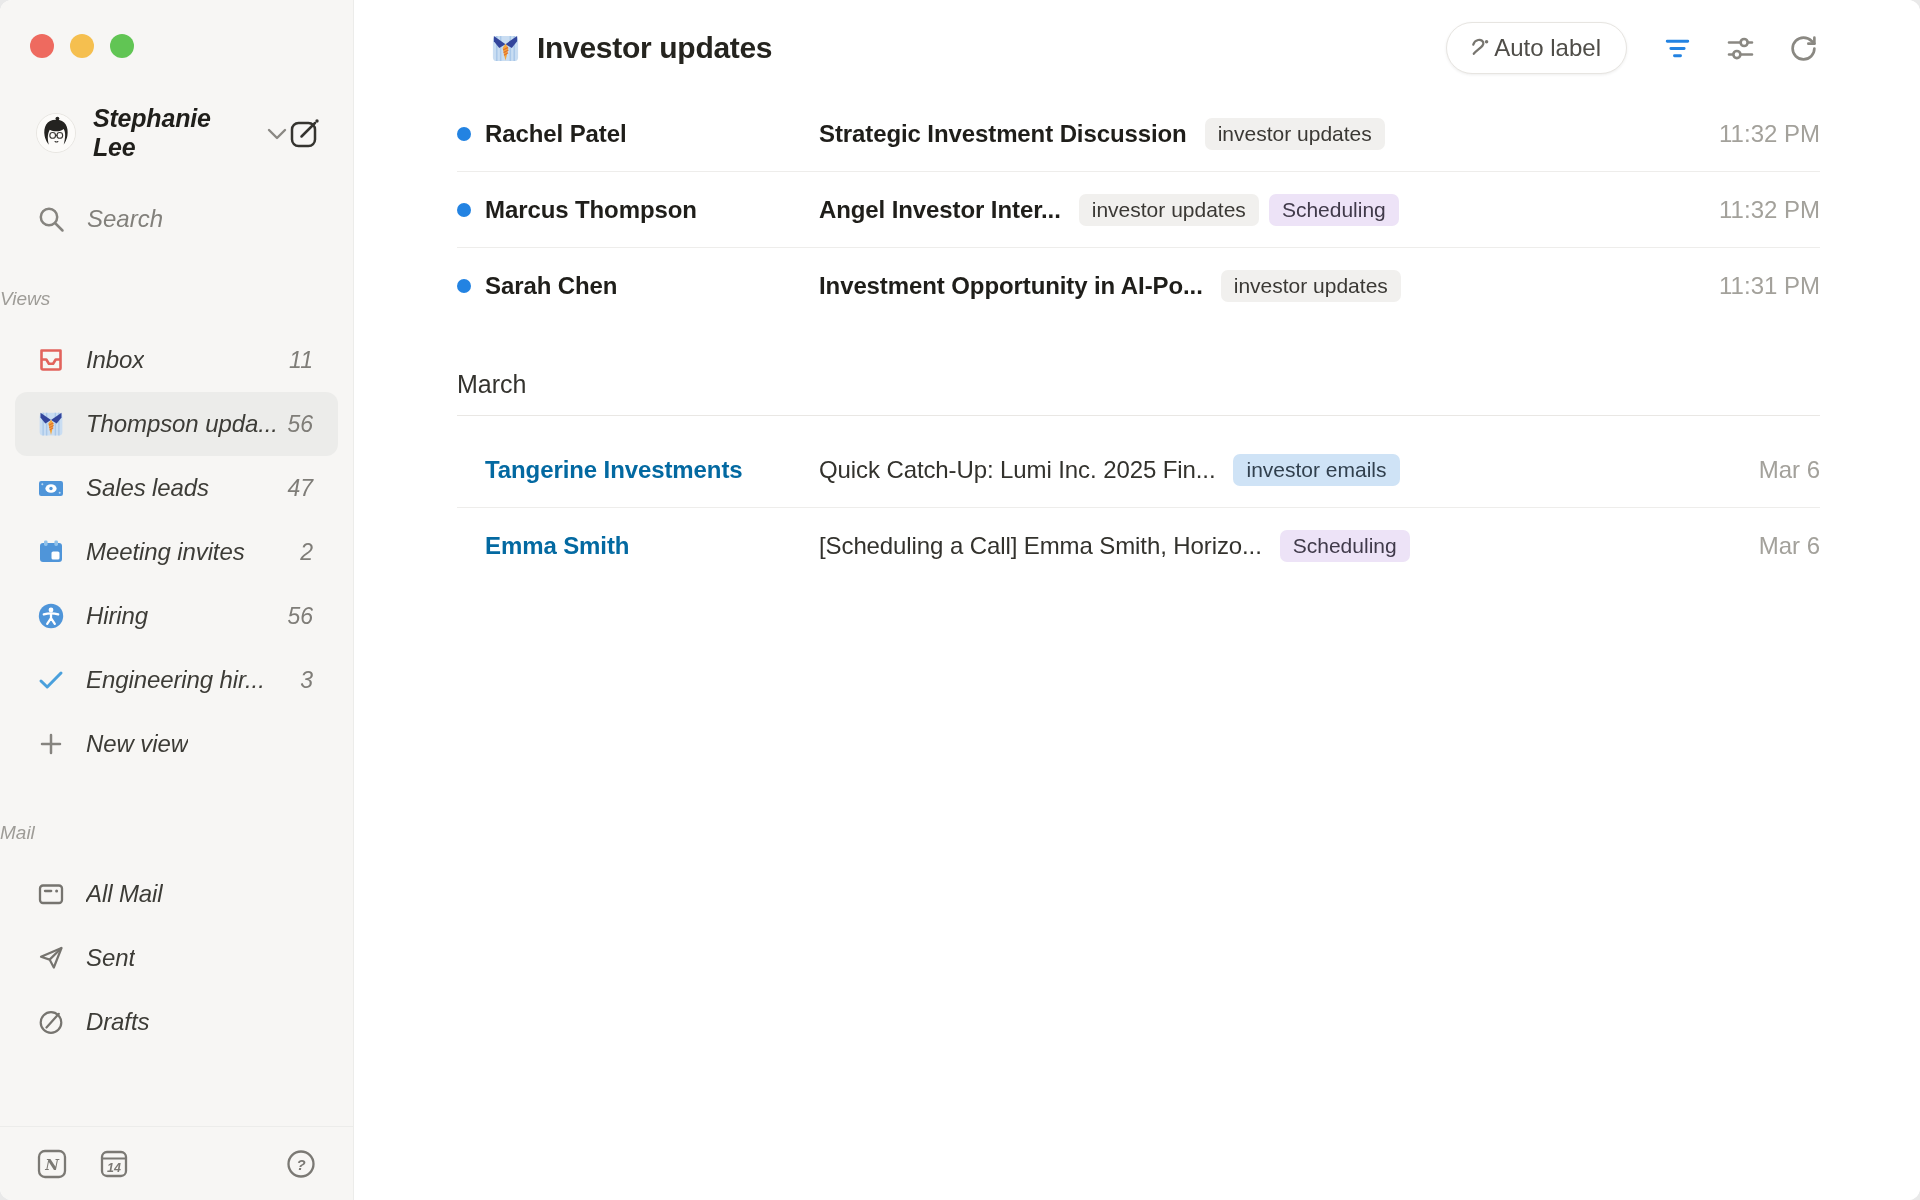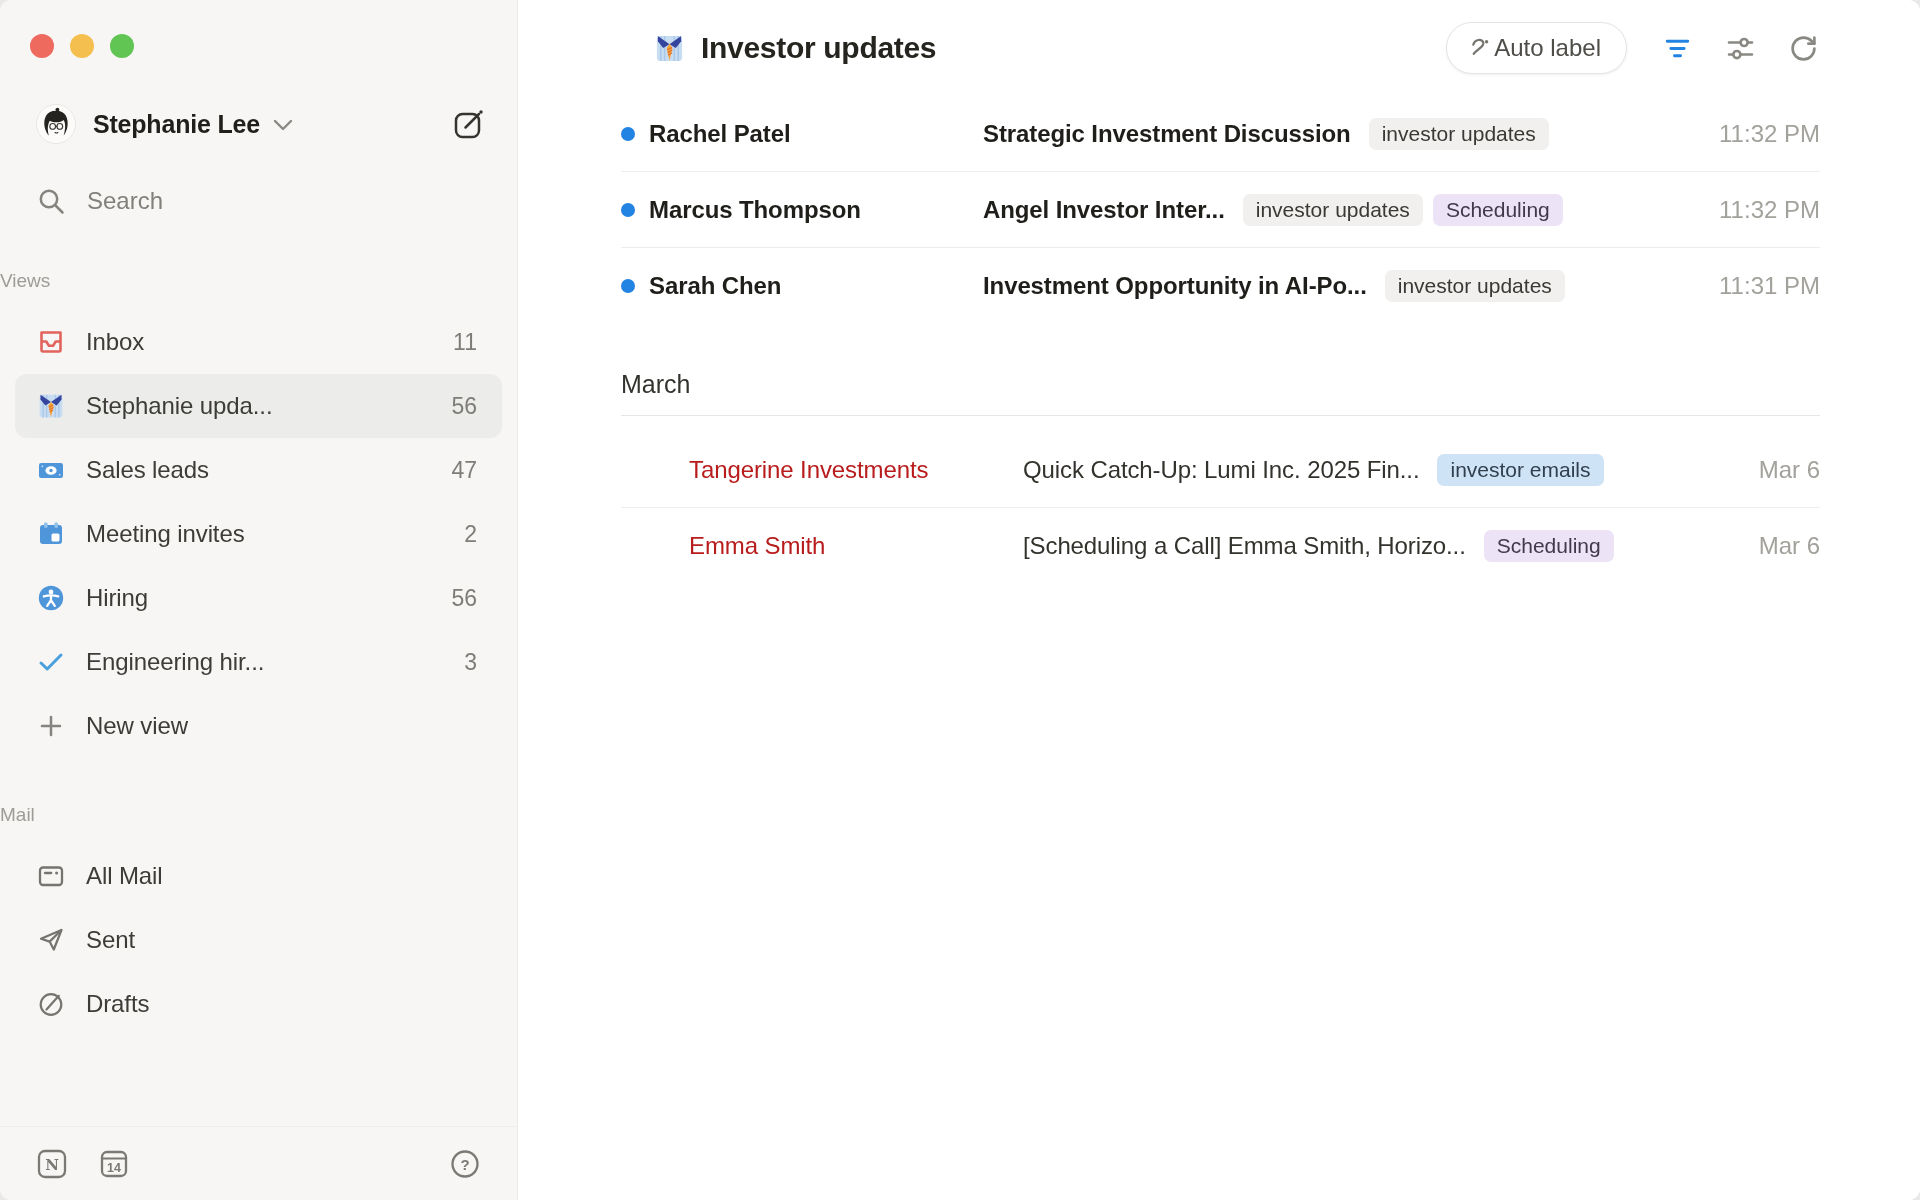--- a/index.html
+++ b/index.html
@@ -18,10 +18,11 @@
   }
   
   .sidebar{
-    width:518px; flex:none;
+    width:354px; flex:none;
     background:#f7f6f4;
     border-right:1px solid #ececea;
     position:relative;
+    font-style:italic;
   }
   .traffic{ display:flex; gap:16px; padding:34px 0 0 30px; }
   .traffic .light{ width:24px; height:24px; border-radius:50%; }

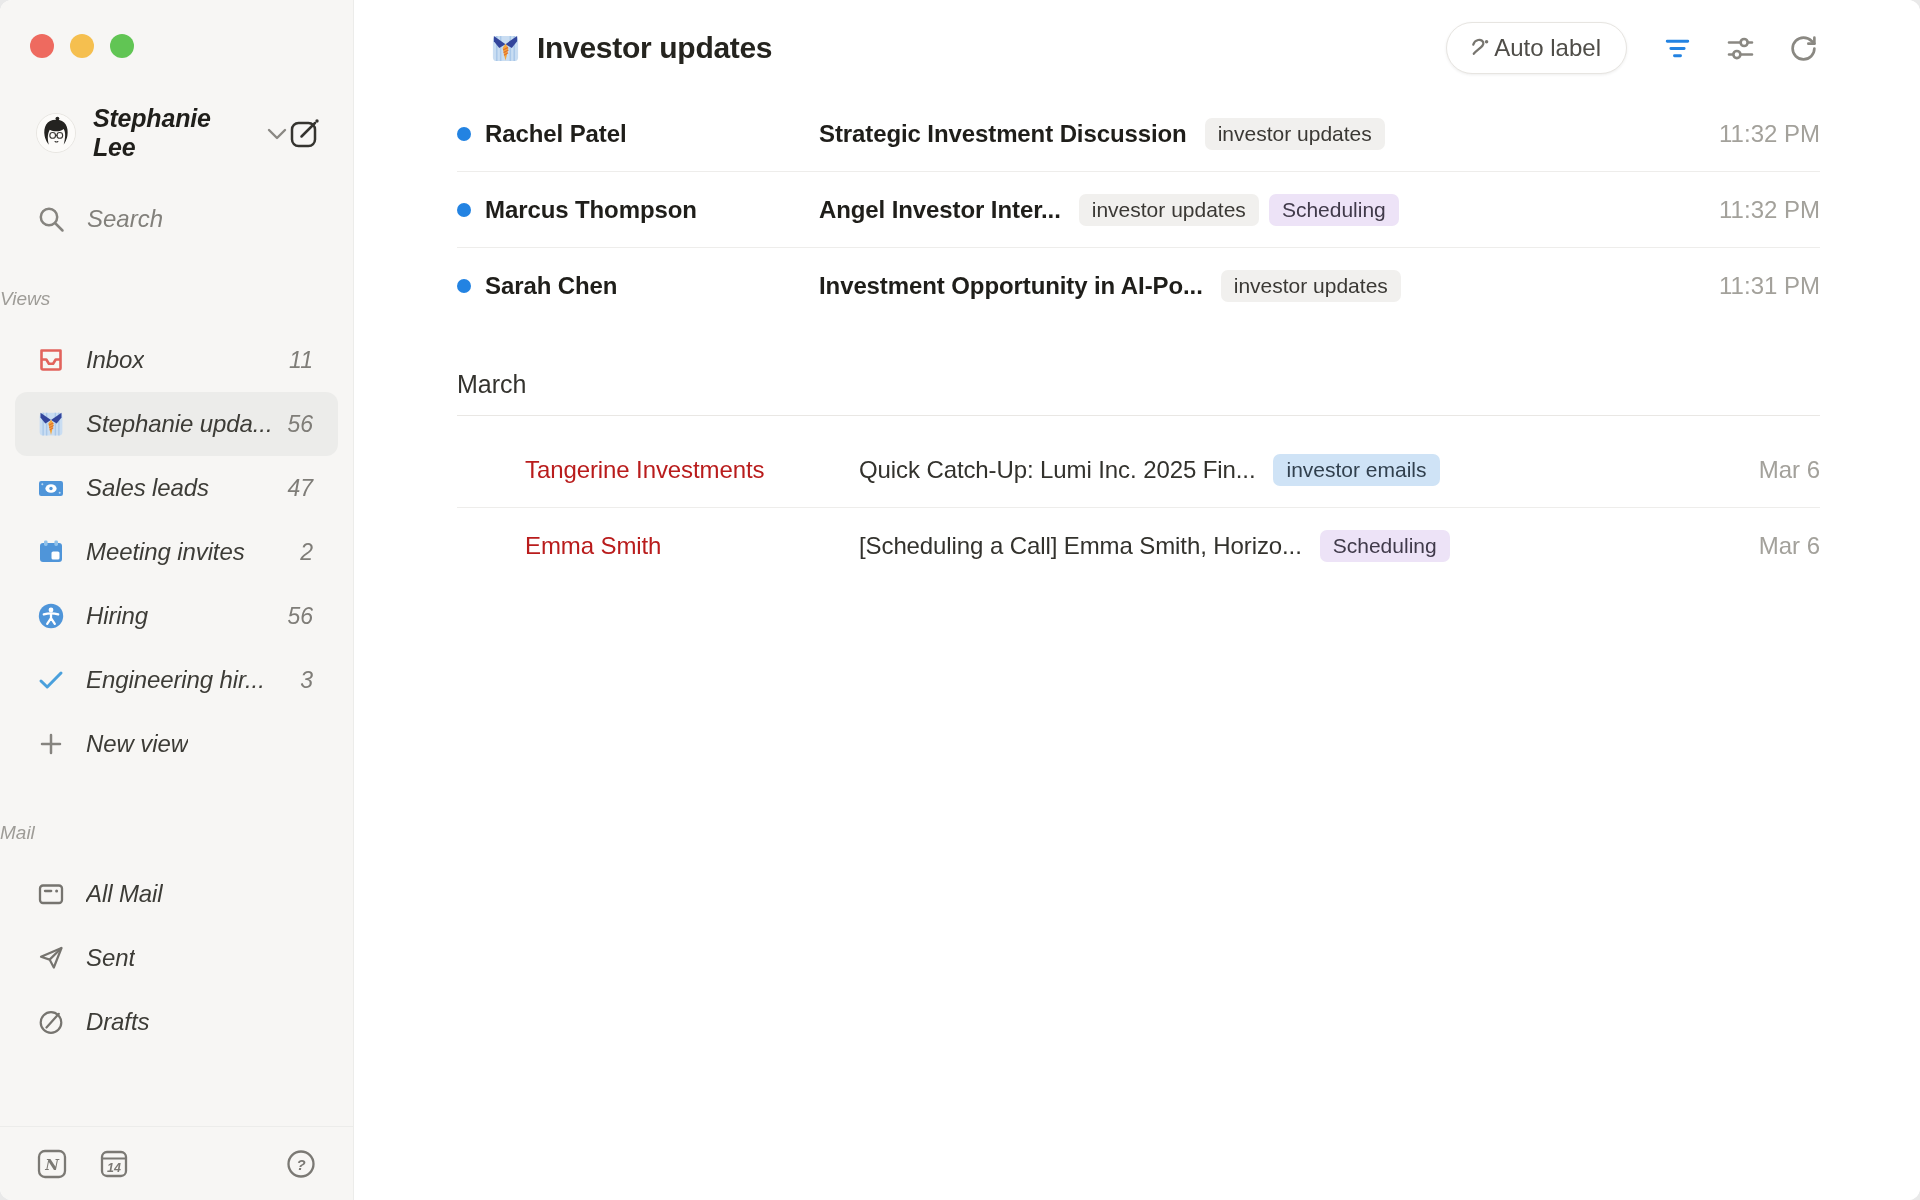--- a/index.html
+++ b/index.html
@@ -191,7 +191,7 @@
             <path d="M13.6 17.5 L18.6 14.8 M14 20.3 L19 17.6 M14.4 23 L18.6 20.4" stroke="#e2702f" stroke-width="1.3"></path>
           </svg>
         </span>
-        <span class="nav-label">Stephanie upda...</span>
+        <span class="nav-label">Thompson upda...</span>
         <span class="nav-count">56</span>
       </div>
 

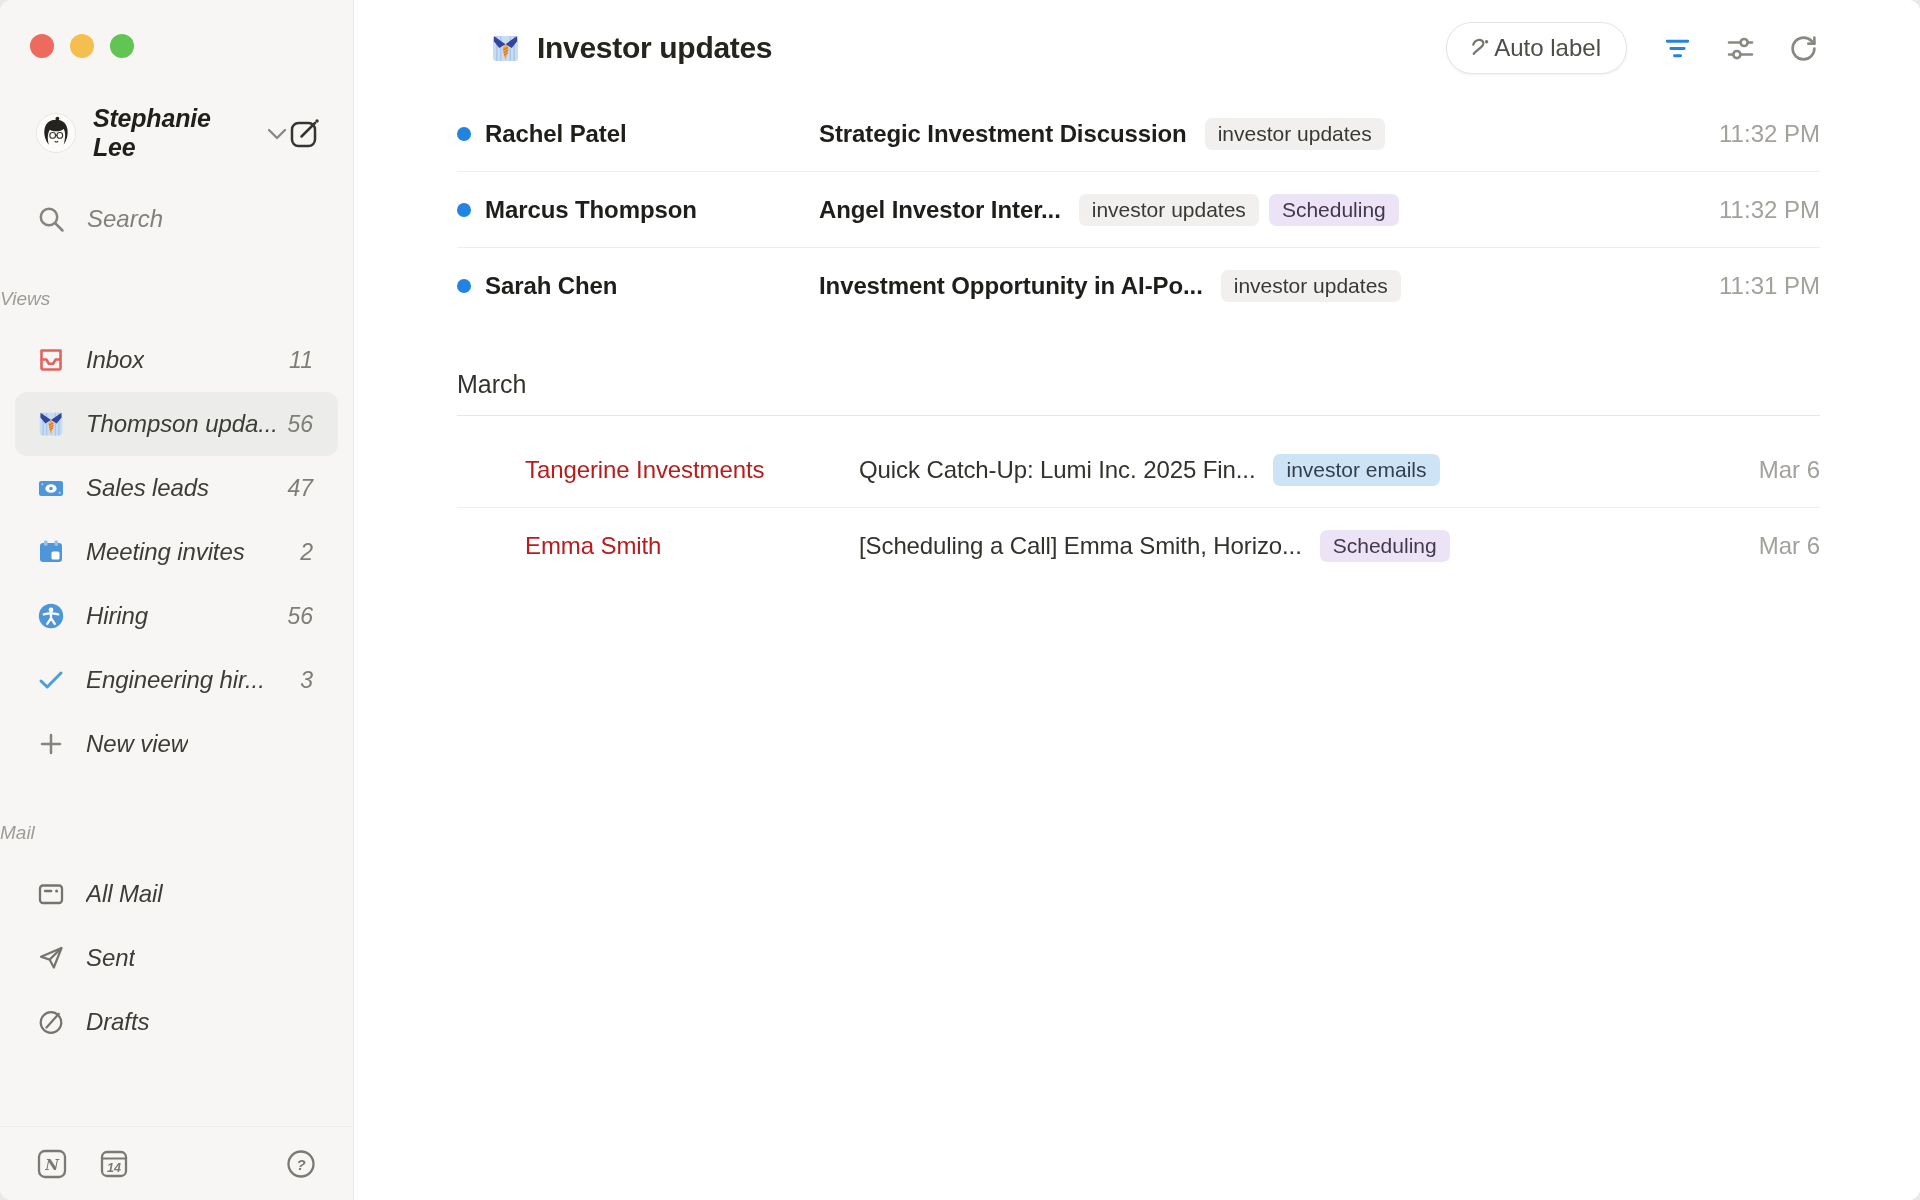--- a/index.html
+++ b/index.html
@@ -98,7 +98,7 @@
   .sender{ width:334px; flex:none; font-size:24px; color:#1f1e1a; letter-spacing:-0.1px;
            white-space:nowrap; overflow:hidden; }
   .mail-row.unread .sender{ font-weight:700; }
-  .mail-row.read .sender{ font-weight:400; color:#b91c1c;margin-left:40px; }
+  .mail-row.read .sender{ font-weight:700; color:#0369a1; }
   .subject{ font-size:24px; color:#1f1e1a; white-space:nowrap; overflow:hidden; flex:0 1 auto; letter-spacing:-0.1px; }
   .mail-row.unread .subject{ font-weight:600; }
   .mail-row.read .subject{ font-weight:400; color:#33322d; }

